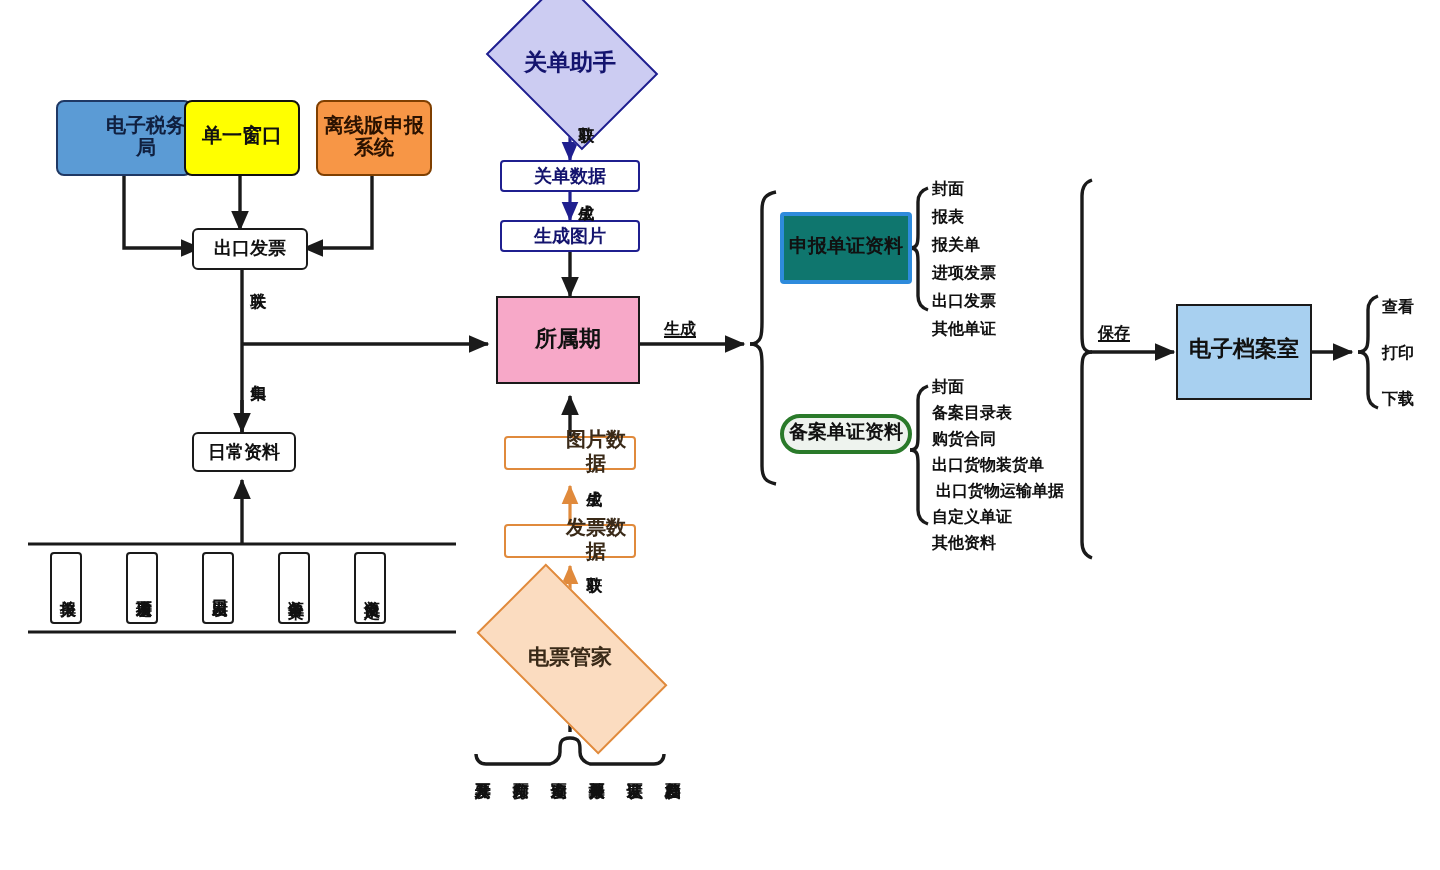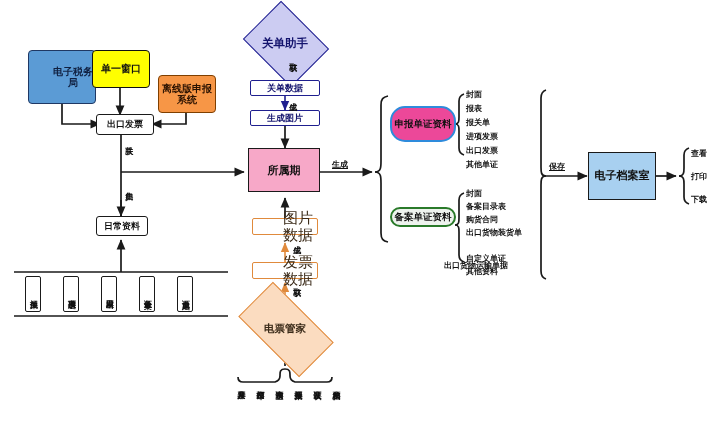--- a/index.html
+++ b/index.html
@@ -169,7 +169,7 @@
   <span>自定义单证</span>
 </div>
 
-<div class="diamond dm-navy" style="left:252px;top:17px;width:66px;height:52px;">
+<div class="diamond dm-navy" style="left:252px;top:5px;width:66px;height:52px;">
   <div class="dm-shape"></div>
   <div class="dm-label">关单助手</div>
 </div>

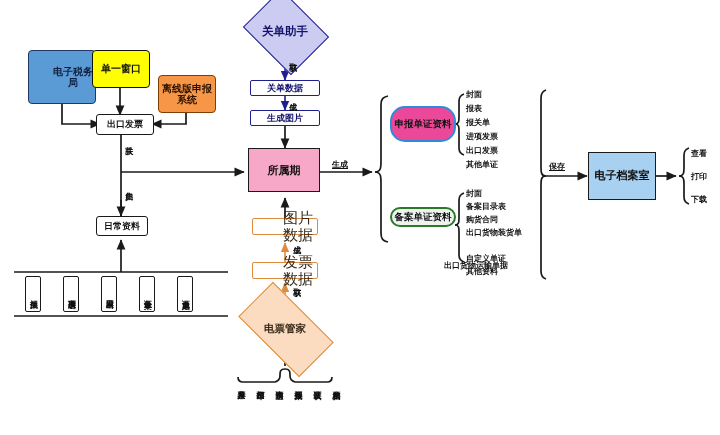--- a/index.html
+++ b/index.html
@@ -145,7 +145,7 @@
   </g>
 </svg>
 
-<div class="node src src-blue" style="left:28px;top:50px;width:68px;height:54px;padding-left:24px;">电子税务局</div>
+<div class="node src src-blue" style="left:28px;top:50px;width:68px;height:38px;padding-left:24px;">电子税务局</div>
 <div class="node src src-yellow" style="left:92px;top:50px;width:58px;height:38px;">单一窗口</div>
 <div class="node src src-orange" style="left:158px;top:50px;width:58px;height:38px;">离线版申报系统</div>
 

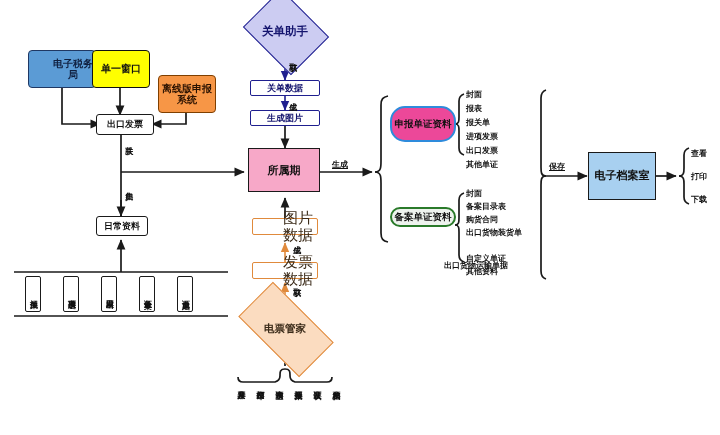--- a/index.html
+++ b/index.html
@@ -18,7 +18,7 @@
   .src{border:1.6px solid #000;border-radius:4px;font-size:10px;font-weight:bold;padding:2px;}
   .src-blue{background:#5b9bd5;border-color:#1f3864;color:#102040;}
   .src-yellow{background:#ffff00;border-color:#111;color:#111;}
-  .src-orange{background:#f79646;border-color:#7f3f00;color:#2b1200;margin-top:25px;}
+  .src-orange{background:#f79646;border-color:#7f3f00;color:#2b1200;}
 
   
   .plain{background:#fff;border:1.7px solid #1a1a1a;border-radius:3px;font-size:9px;font-weight:bold;color:#111;}

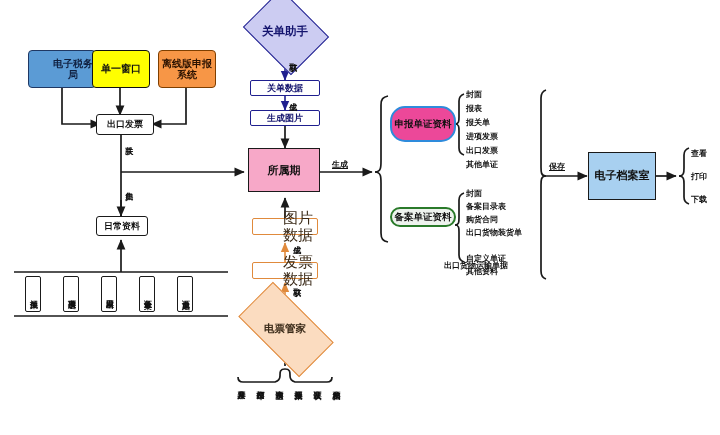--- a/index.html
+++ b/index.html
@@ -34,7 +34,7 @@
 
   
   .cat{font-size:9.5px;font-weight:bold;padding:3px 2px;border-width:2px;border-style:solid;border-radius:2px;line-height:1.25;}
-  .cat-blue{background:#ec4899;border-color:#2e8bdc;color:#111;border-radius:15px;}
+  .cat-blue{background:#0f766e;border-color:#2e8bdc;color:#111;}
   .cat-green{background:#eef3ee;border-color:#2a7a2a;color:#111;}
 
   

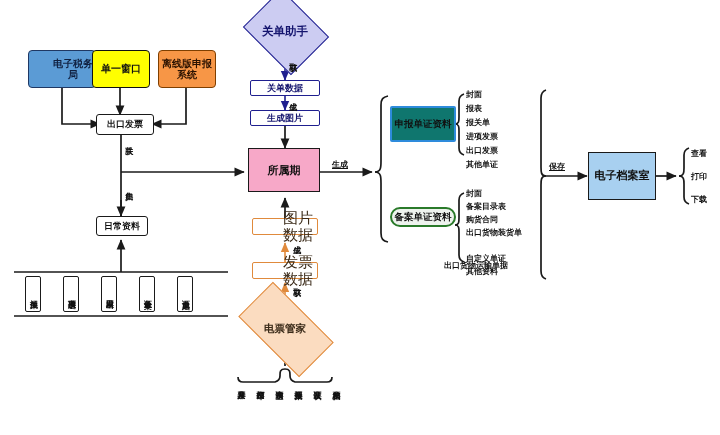--- a/index.html
+++ b/index.html
@@ -30,7 +30,7 @@
   .pink{background:#f7a8c8;border:1.7px solid #1a1a1a;font-size:11px;font-weight:bold;color:#111;}
 
   
-  .orangeout{background:#fff;border:1.6px solid #e08a3c;border-radius:2px;font-size:15px;font-weight:normal;color:#3a2a18;padding-left:26px;}
+  .orangeout{background:#fff;border:1.6px solid #e08a3c;border-radius:2px;font-size:10px;font-weight:bold;color:#3a2a18;padding-left:26px;}
 
   
   .cat{font-size:9.5px;font-weight:bold;padding:3px 2px;border-width:2px;border-style:solid;border-radius:2px;line-height:1.25;}

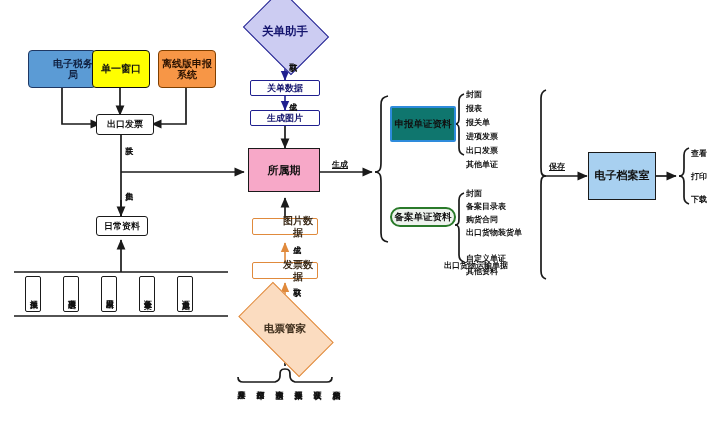--- a/index.html
+++ b/index.html
@@ -212,7 +212,7 @@
 <div class="litem" style="left:466px;top:201px;">备案目录表</div>
 <div class="litem" style="left:466px;top:214px;">购货合同</div>
 <div class="litem" style="left:466px;top:227px;">出口货物装货单</div>
-<div class="litem" style="left:444px;top:240px;margin-top:20px;">出口货物运输单据</div>
+<div class="litem" style="left:468px;top:240px;">出口货物运输单据</div>
 <div class="litem" style="left:466px;top:253px;">自定义单证</div>
 <div class="litem" style="left:466px;top:266px;">其他资料</div>
 

